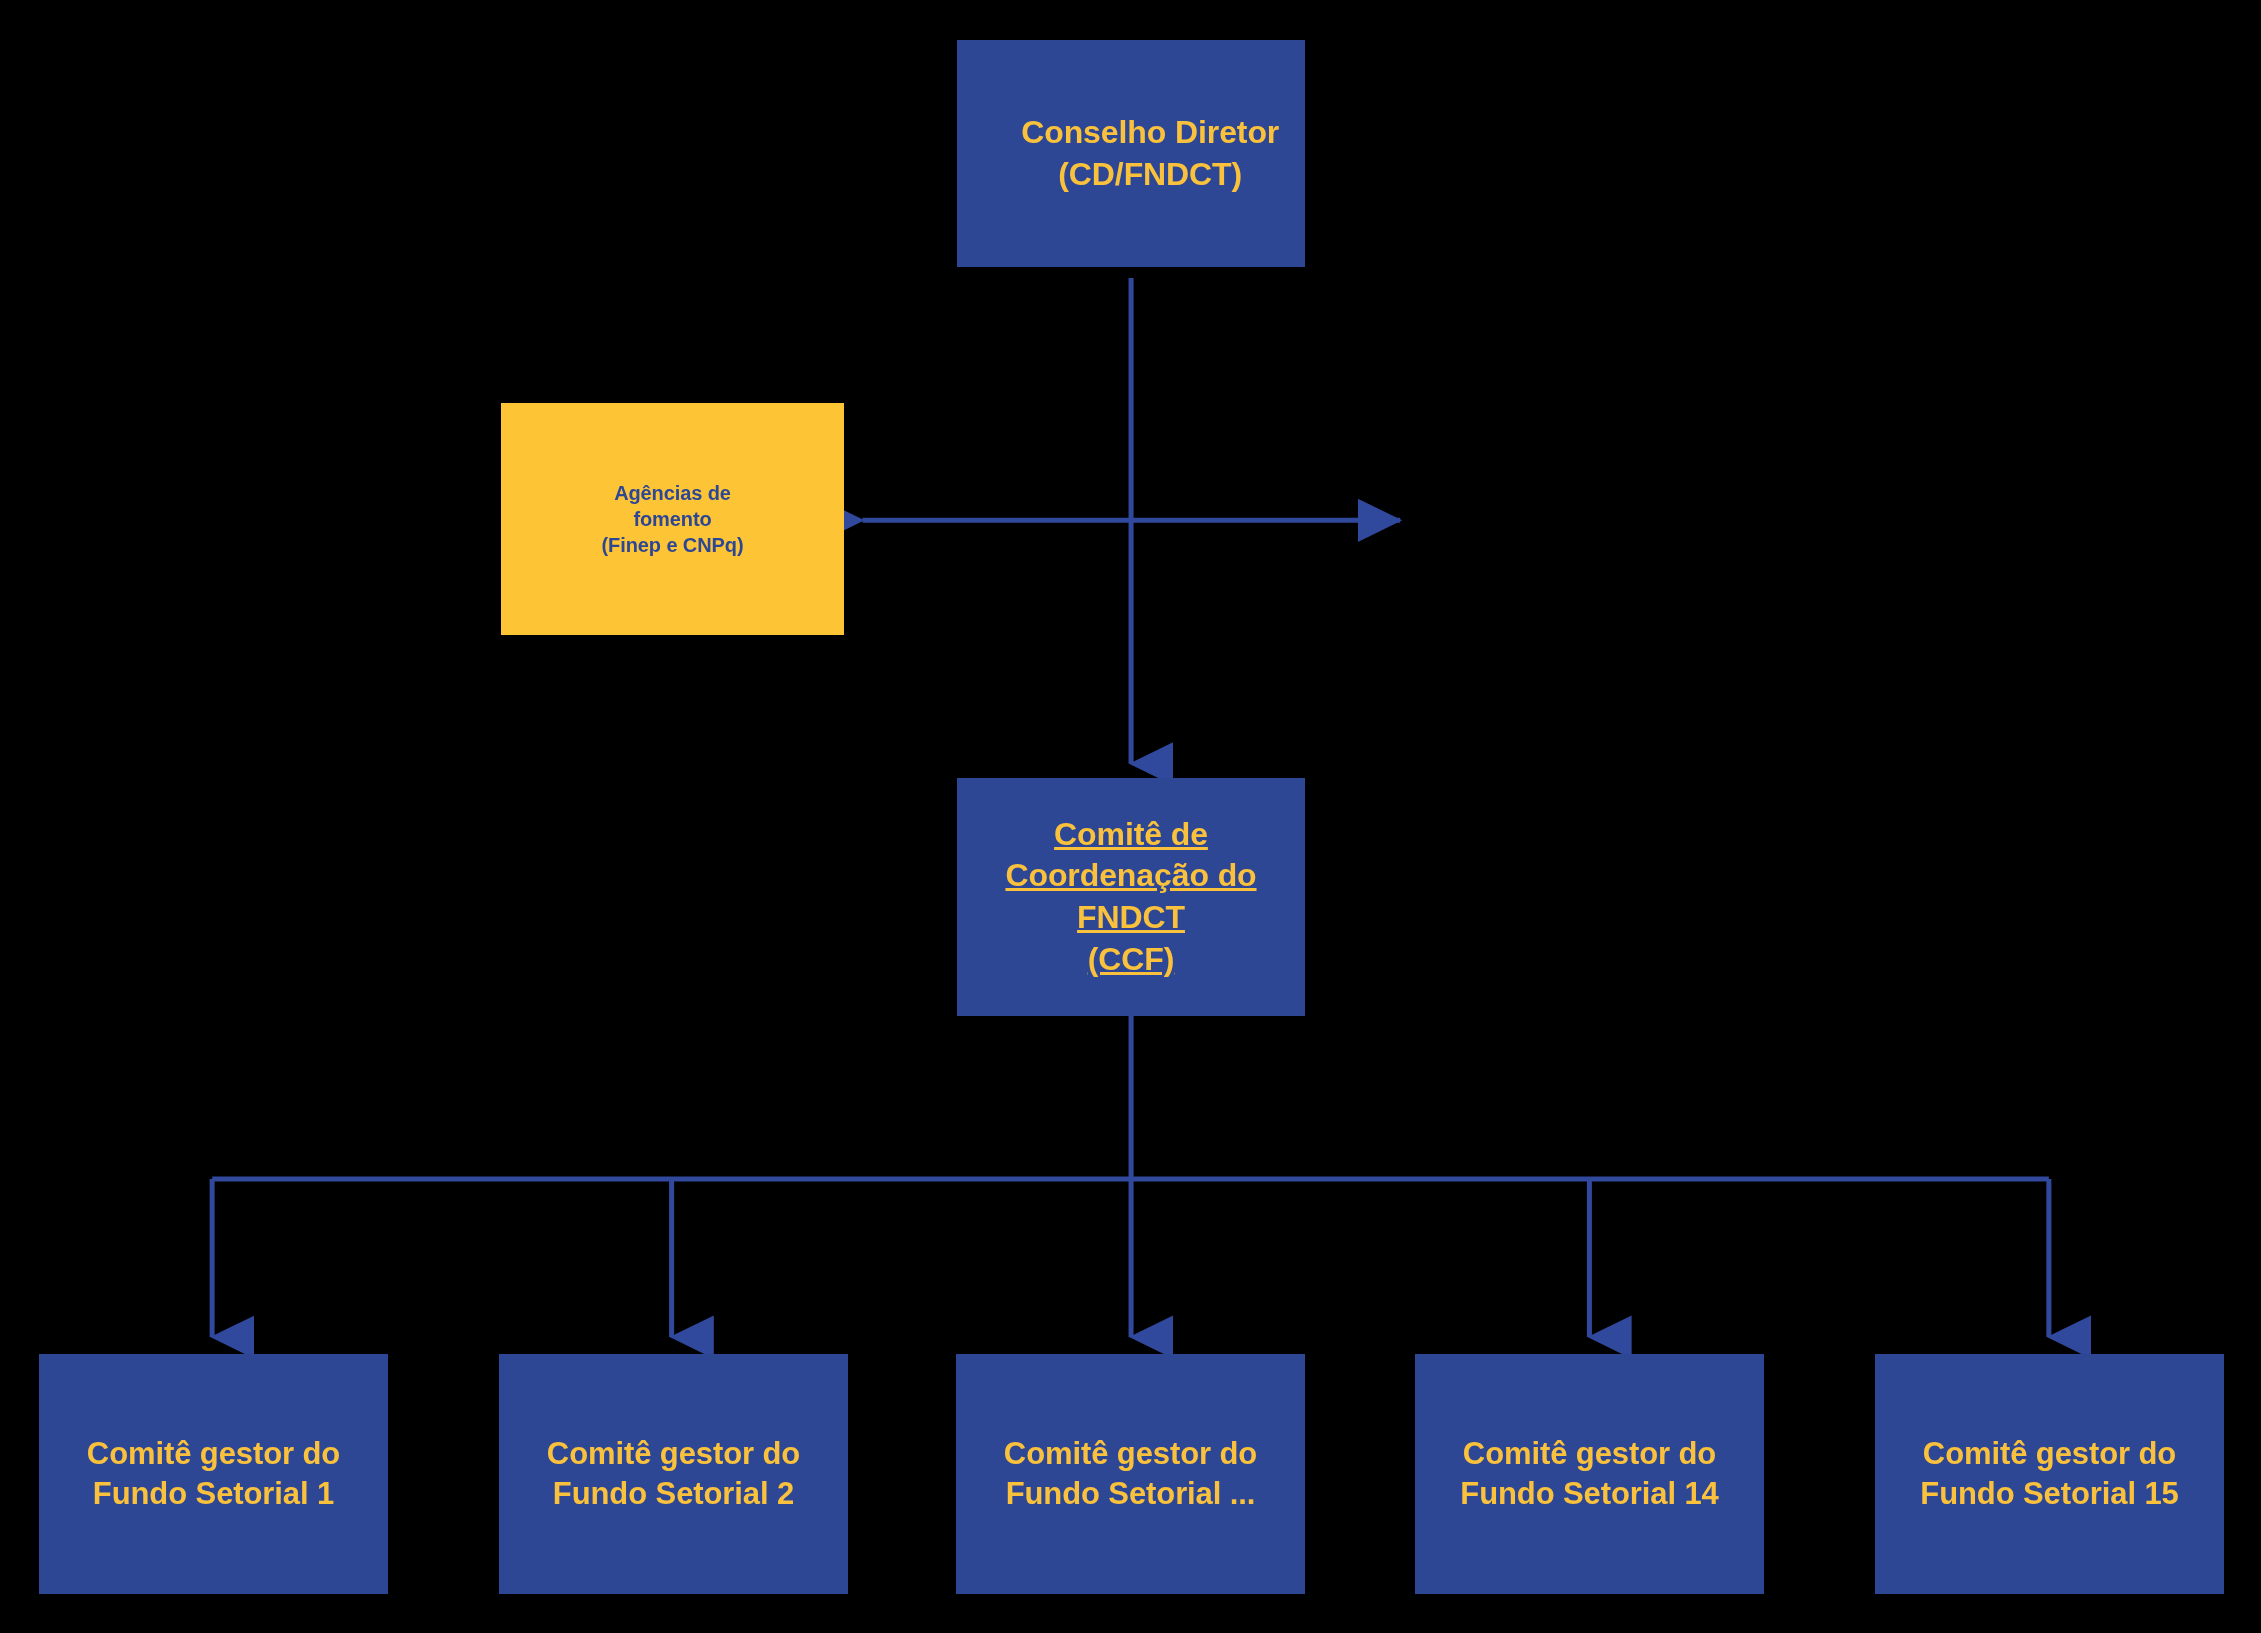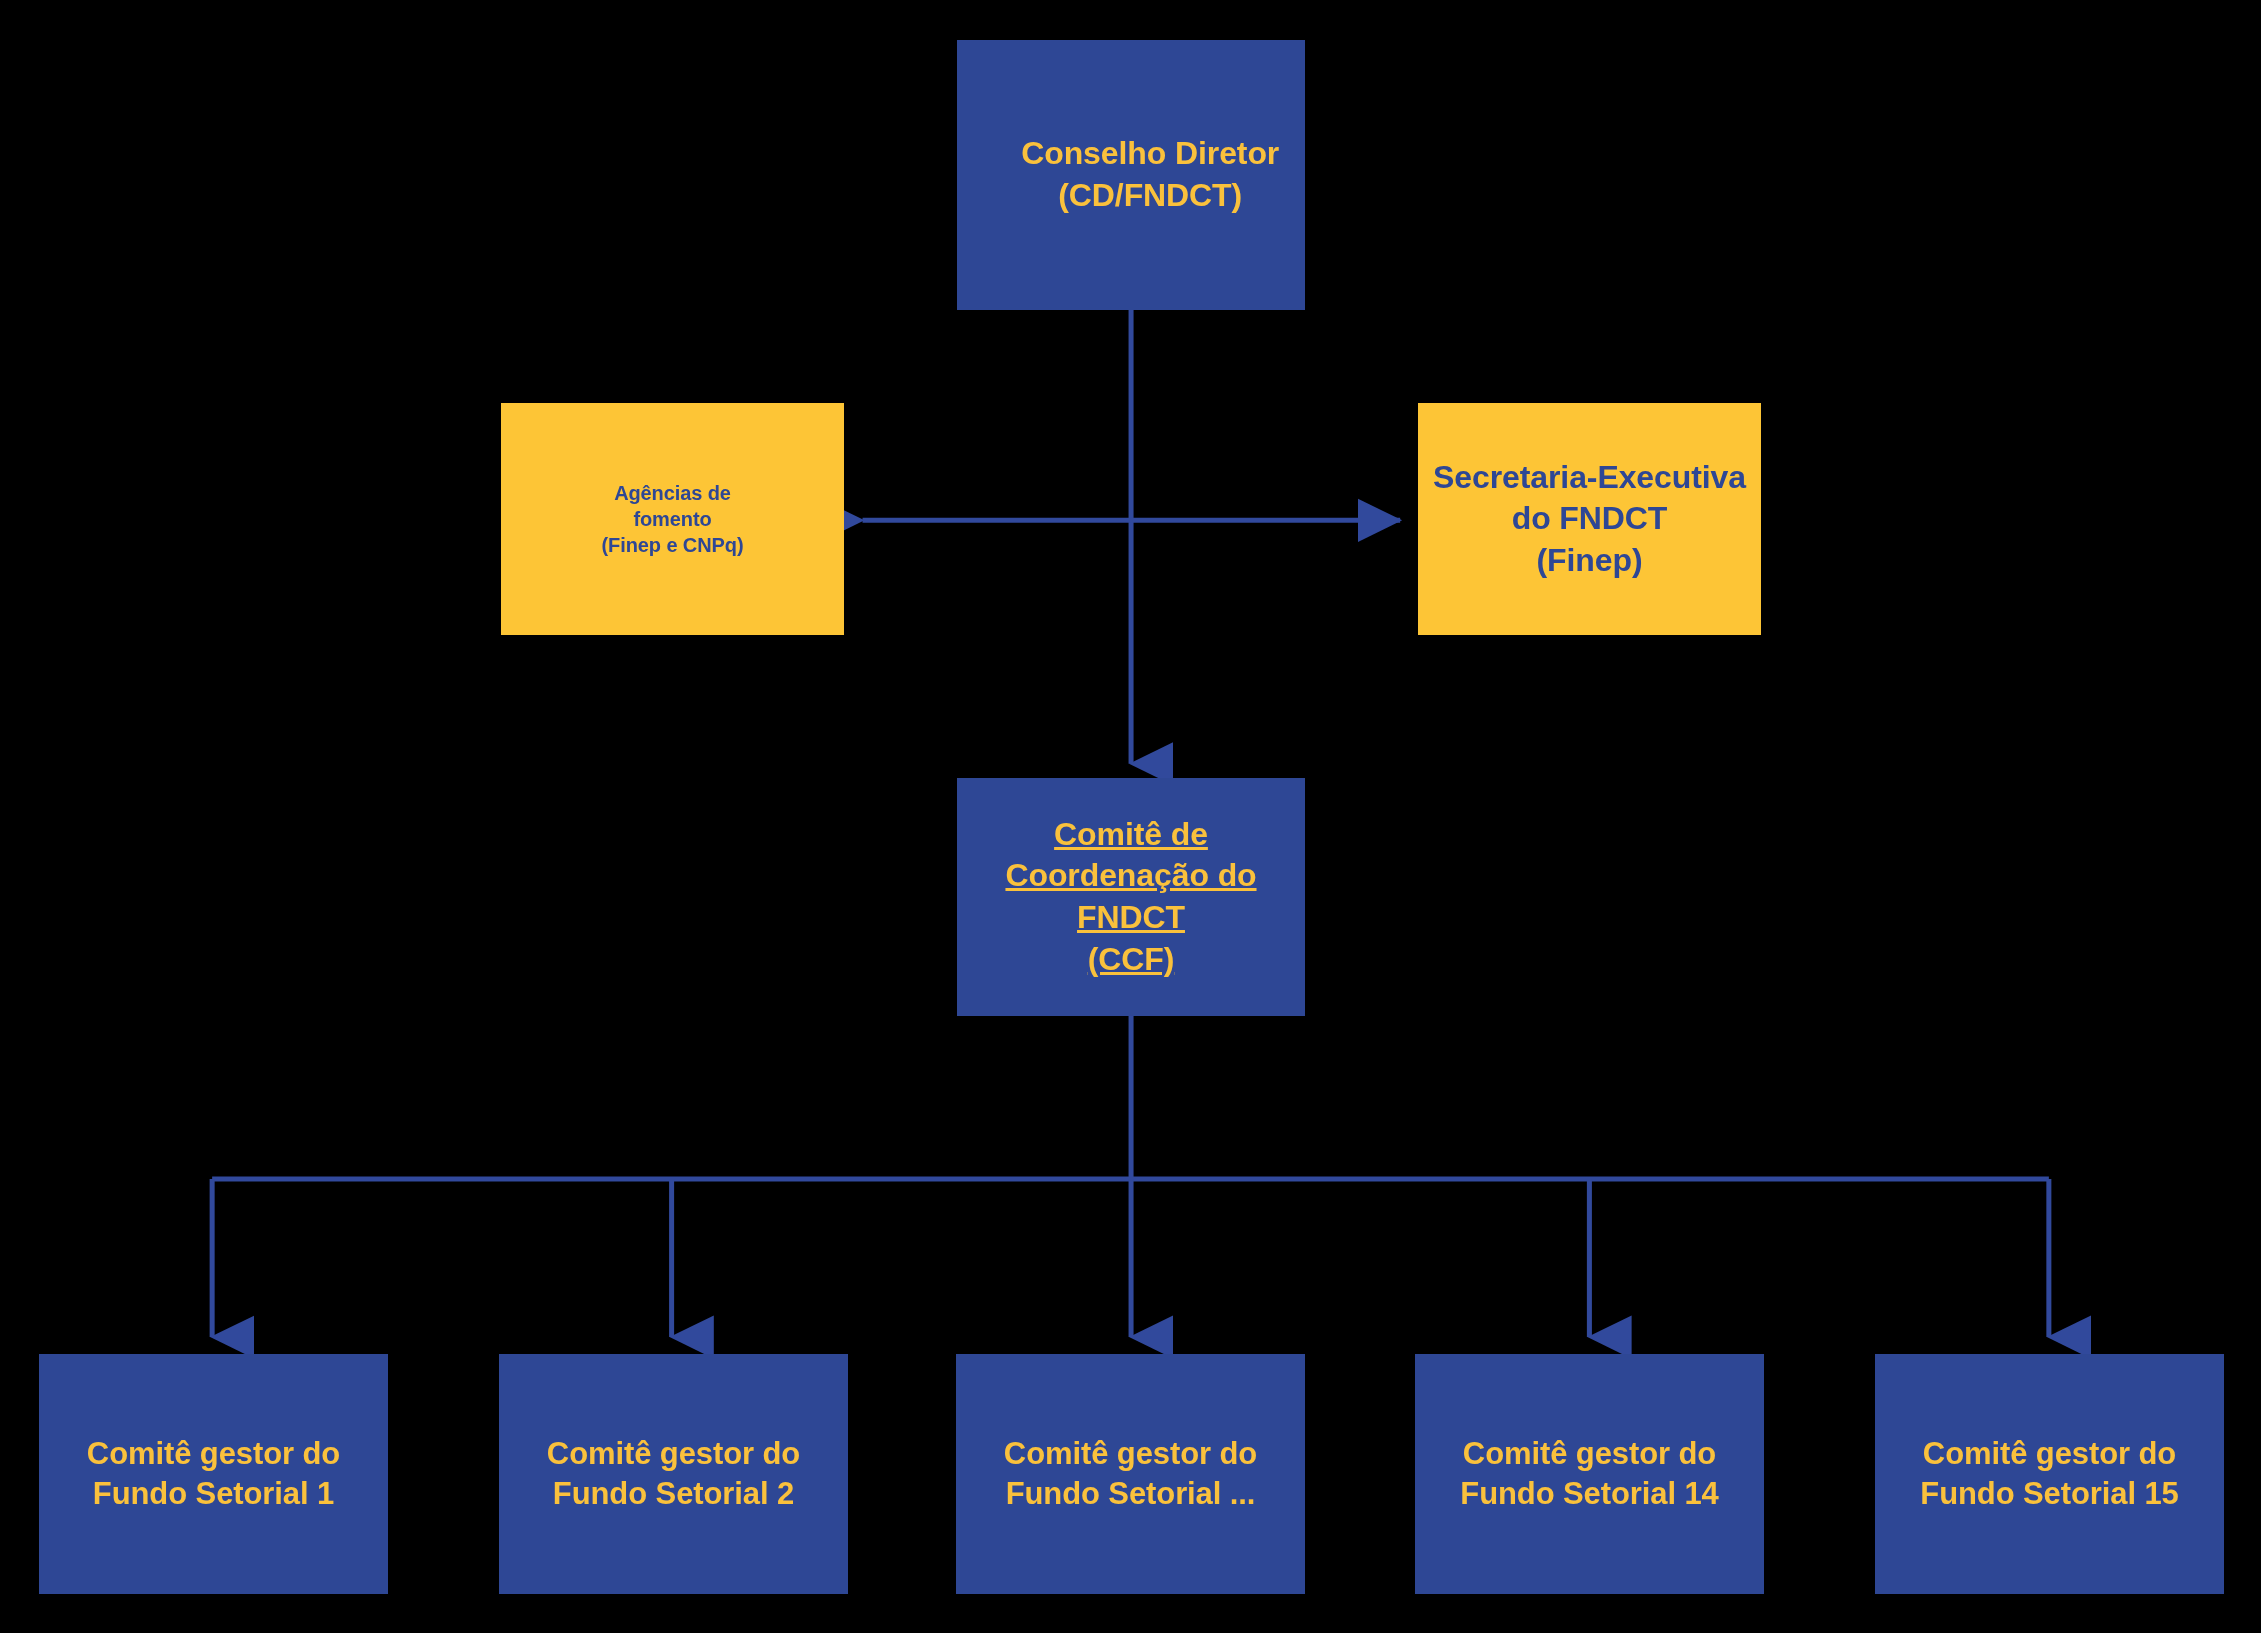--- a/index.html
+++ b/index.html
@@ -54,7 +54,7 @@
     color: #2E4795;
   }
   
-  #node-cd            { left: 957px; top:   40px; width: 348px; height: 270px; font-size: 32px; padding-left: 44px; }
+  #node-cd            { left: 957px; top:   40px; width: 348px; height: 227px; font-size: 32px; padding-left: 44px; }
   #node-agencias      { left:  501px; top:  403px; width: 343px; height: 232px; font-size: 20px; }
   #node-secretaria    { left: 1418px; top:  403px; width: 343px; height: 232px; font-size: 32px; padding: 0 1.1px; }
   #node-ccf           { left: 957px; top: 778px; width: 348px; height: 238px; font-size: 32px; text-decoration: underline; }

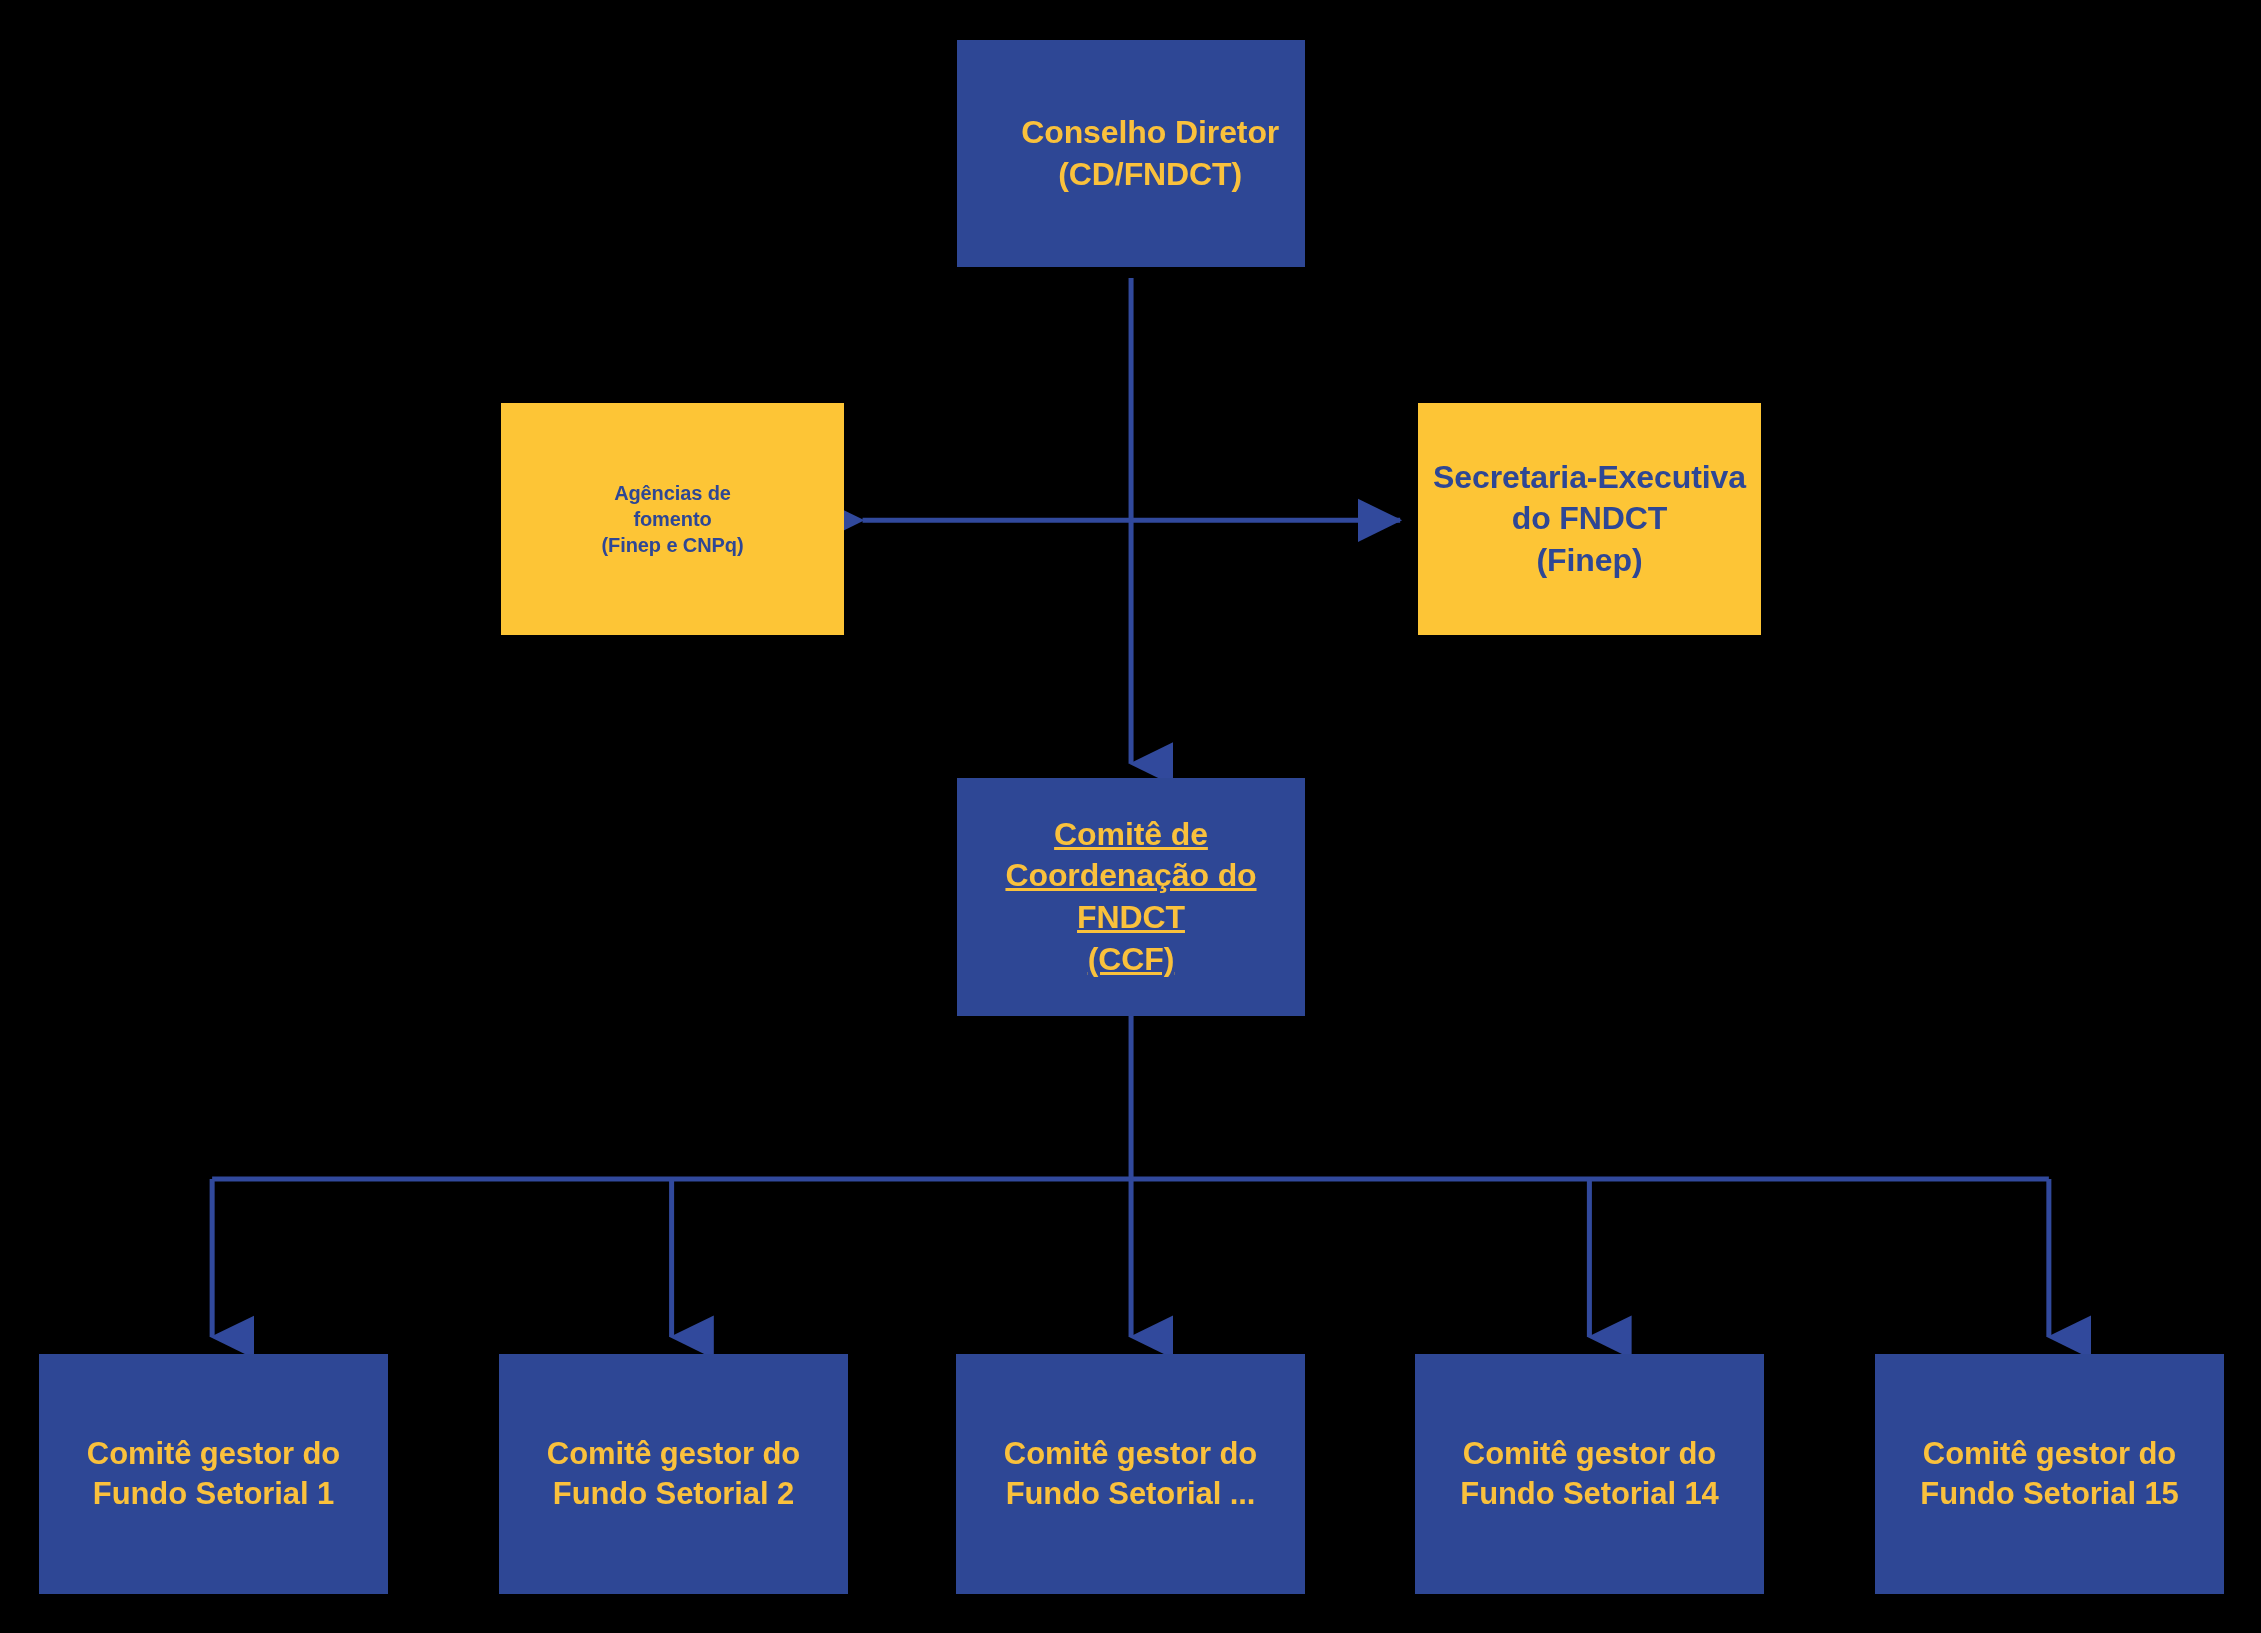--- a/index.html
+++ b/index.html
@@ -116,11 +116,6 @@
 (Finep e CNPq)</span>
   </div>
 
-  <div class="node node-yellow" id="node-secretaria">
-    <span class="label">Secretaria-Executiva
-do FNDCT
-(Finep)</span>
-  </div>
 
   <div class="node node-blue" id="node-ccf">
     <span class="label">Comitê de

